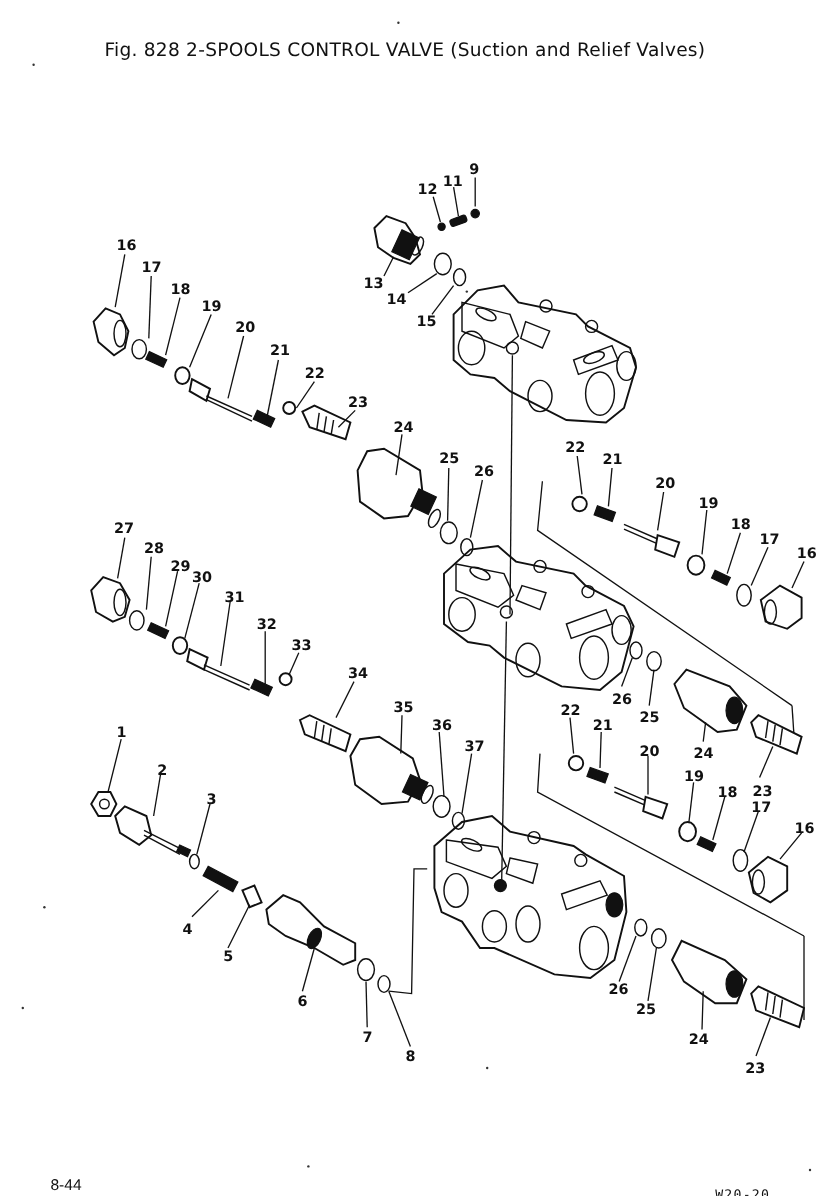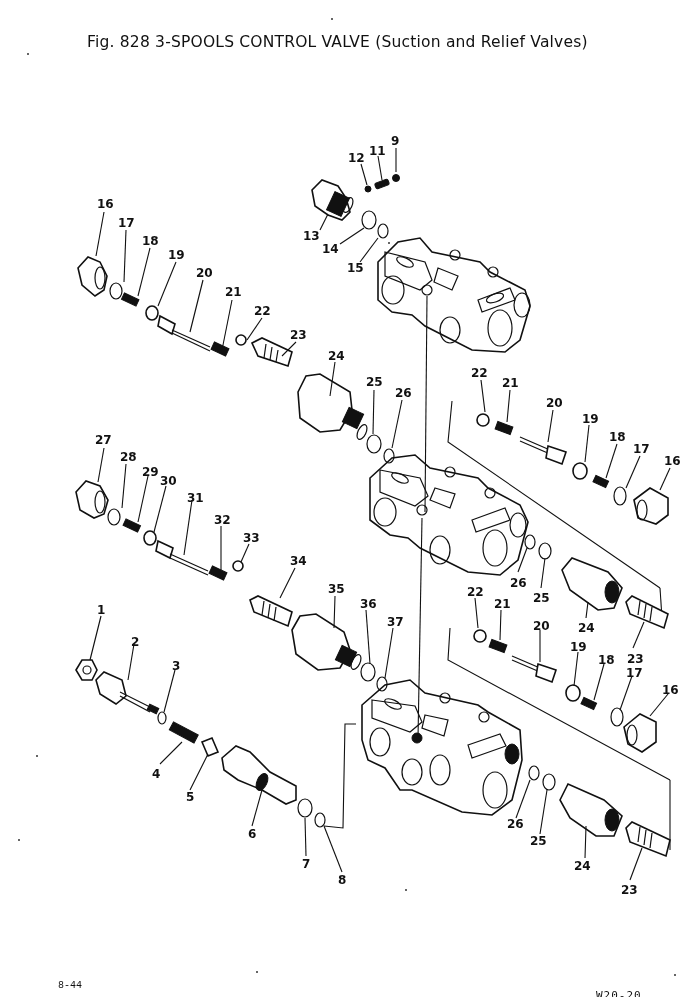--- a/index.html
+++ b/index.html
@@ -17,7 +17,7 @@
 </head>
 <body>
 
-<div class="title">Fig. 828 3-SPOOLS CONTROL VALVE (Suction and Relief Valves)</div>
+<div class="title">Fig. 828 2-SPOOLS CONTROL VALVE (Suction and Relief Valves)</div>
 
 <svg id="diagram" width="697" height="997" viewBox="0 0 697 997" xmlns="http://www.w3.org/2000/svg">
 

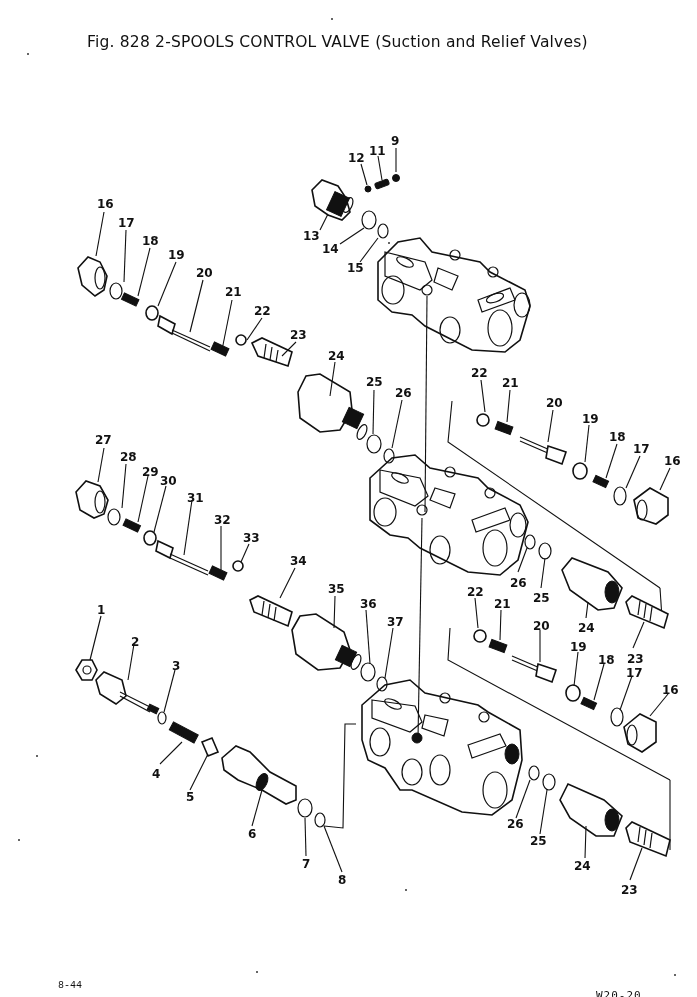--- a/index.html
+++ b/index.html
@@ -5,7 +5,7 @@
   html, body { margin: 0; padding: 0; background: #ffffff; }
   body { width: 697px; height: 997px; position: relative; overflow: hidden; font-family: "DejaVu Sans", sans-serif; color: #111; }
   .title { position: absolute; left: 87px; top: 33px; font-size: 15.5px; letter-spacing: 0.2px; white-space: nowrap; font-family: "DejaVu Sans", sans-serif; }
-  .page-num { position: absolute; left: 58px; top: 980px; font-size: 10px; font-family: Liberation Mono, monospace; }
+  .page-num { position: absolute; left: 42px; top: 980px; font-size: 13px; font-family: Liberation Sans, sans-serif; }
   .page-code { position: absolute; left: 596px; top: 989px; font-size: 11px; font-family: "DejaVu Sans Mono", monospace; letter-spacing: 1px; }
   svg#diagram { position: absolute; left: 0; top: 0; }
   .lbl { font-family: "DejaVu Sans", sans-serif; font-weight: bold; font-size: 12px; fill: #111; }

